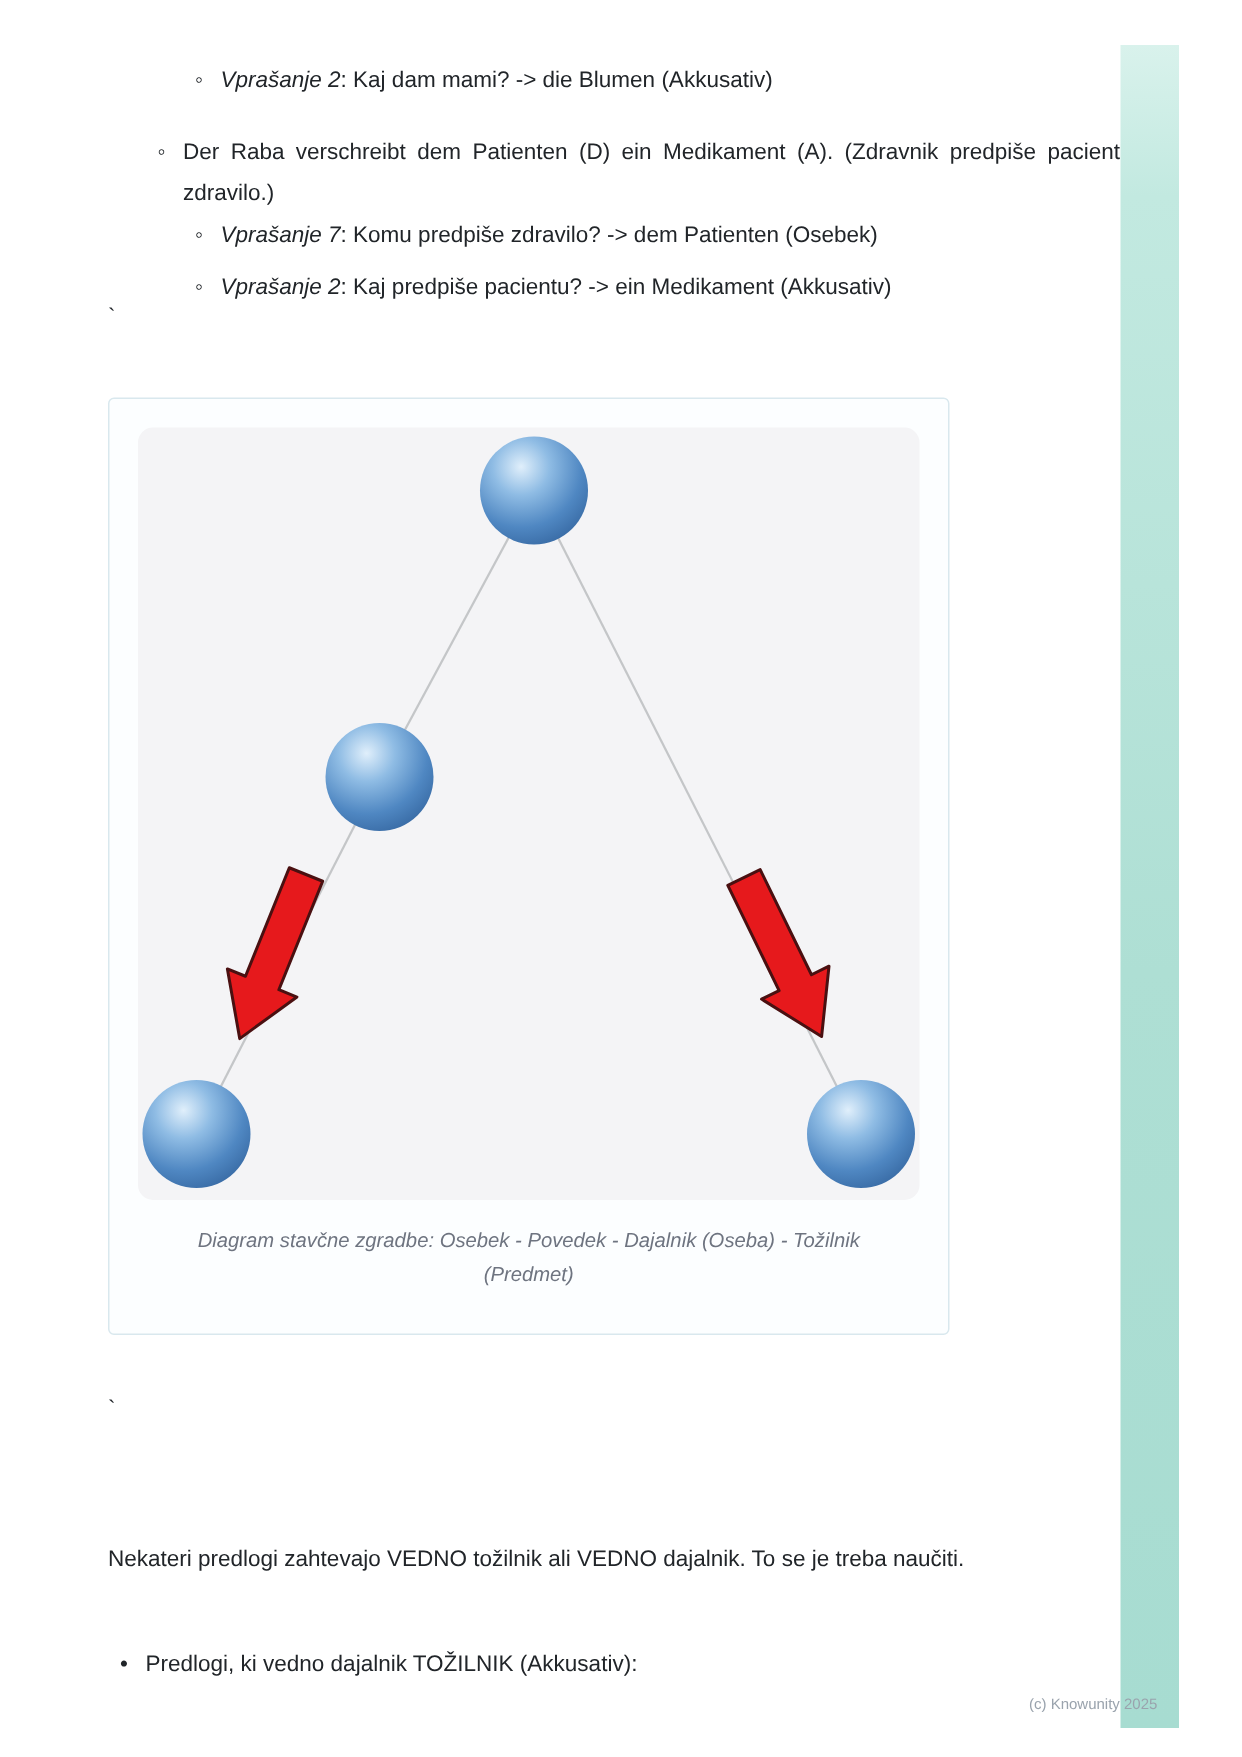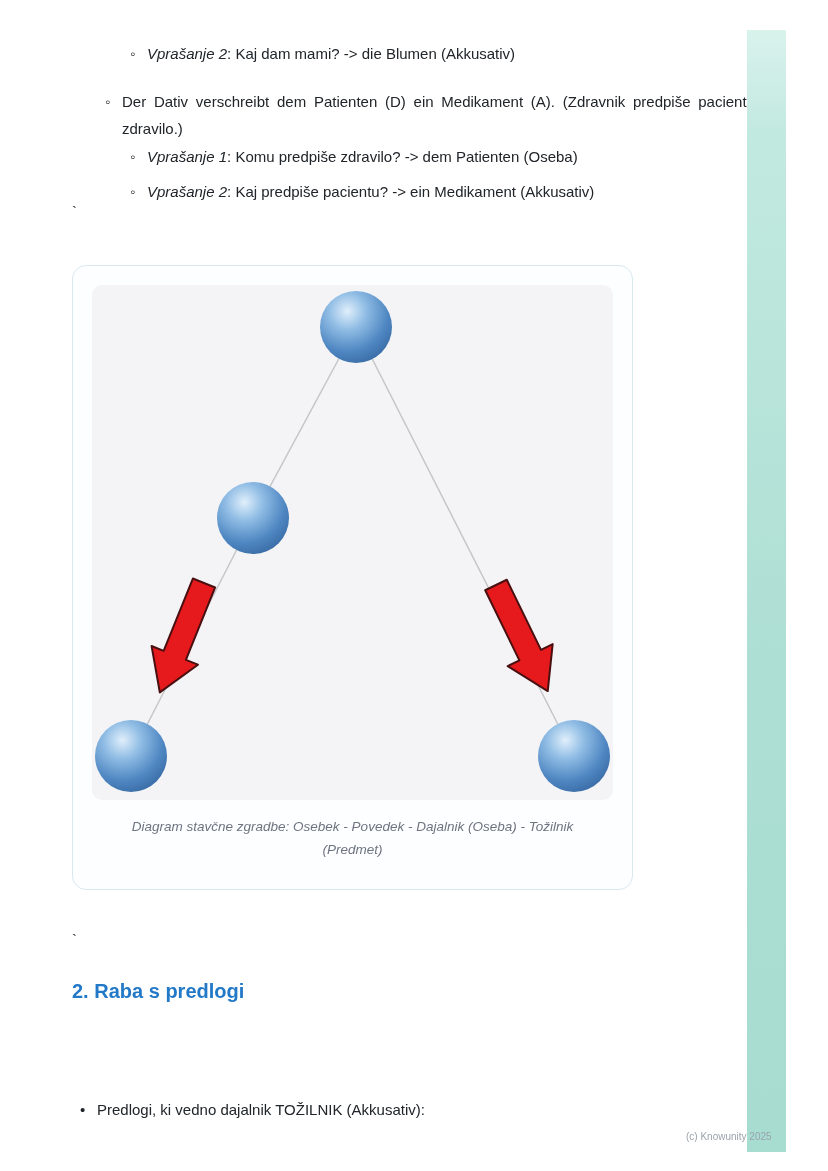--- a/index.html
+++ b/index.html
@@ -110,7 +110,7 @@
 
   <div class="row justify" style="top:88px; left:105px; width:650px;">
     <span class="marker">◦</span>
-    <span class="text"><span>Der Dativ verschreibt </span><b>dem Patienten</b><span> (D) </span><b>ein Medikament</b><span> (A). (Zdravnik predpiše pacientu zdravilo.)</span></span>
+    <span class="text"><span>Der Raba verschreibt </span><b>dem Patienten</b><span> (D) </span><b>ein Medikament</b><span> (A). (Zdravnik predpiše pacientu zdravilo.)</span></span>
   </div>
 
   <div class="row" style="top:143px; left:130px; width:600px;">

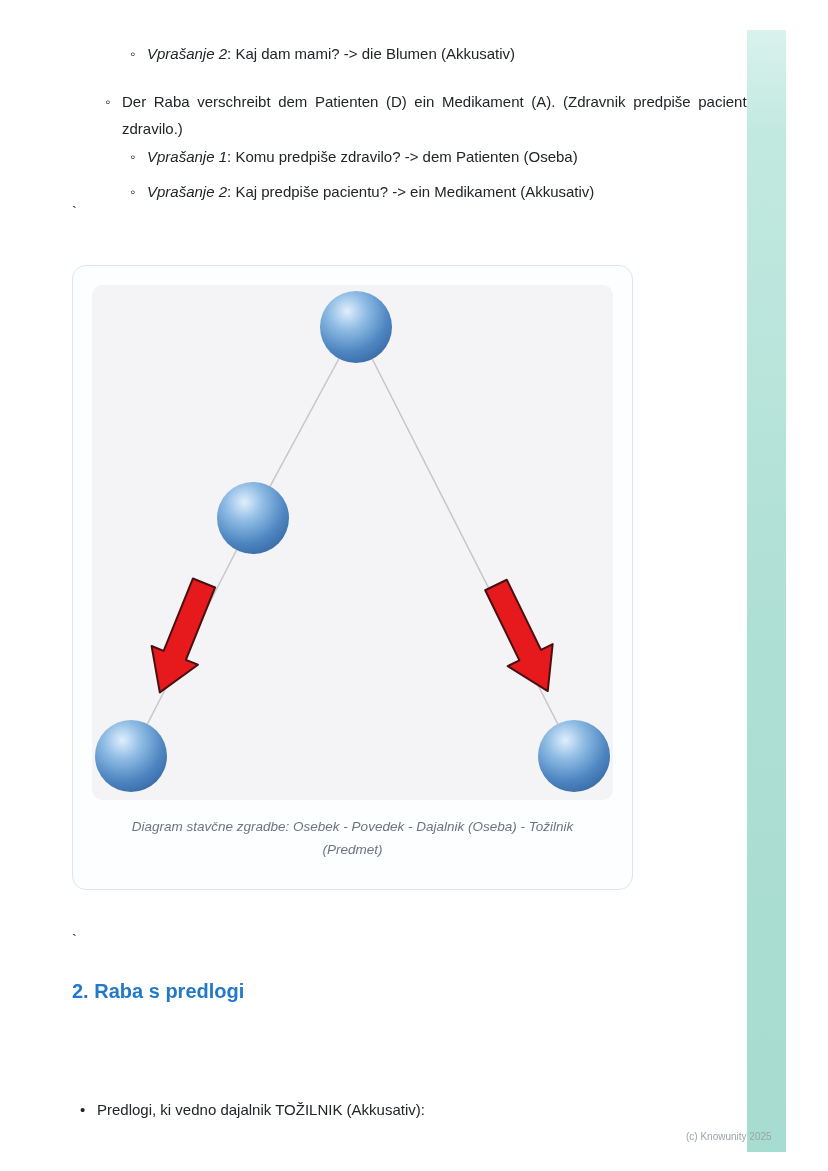--- a/index.html
+++ b/index.html
@@ -115,7 +115,7 @@
 
   <div class="row" style="top:143px; left:130px; width:600px;">
     <span class="marker">◦</span>
-    <span class="text"><i>Vprašanje 1</i><span>: Komu predpiše zdravilo? -&gt; </span><b>dem Patienten</b><span> (Oseba)</span></span>
+    <span class="text"><i>Vprašanje 7</i><span>: Komu predpiše zdravilo? -&gt; </span><b>dem Patienten</b><span> (Oseba)</span></span>
   </div>
 
   <div class="row" style="top:178px; left:130px; width:600px;">

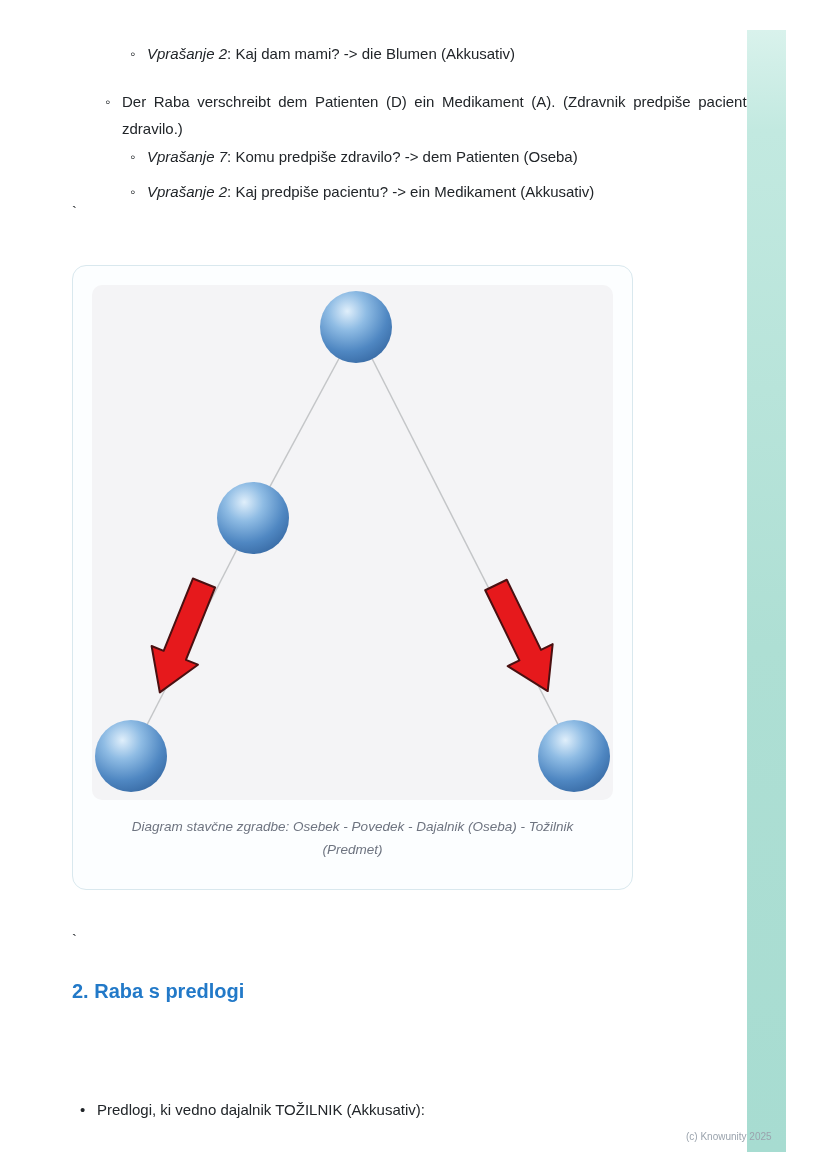--- a/index.html
+++ b/index.html
@@ -115,7 +115,7 @@
 
   <div class="row" style="top:143px; left:130px; width:600px;">
     <span class="marker">◦</span>
-    <span class="text"><i>Vprašanje 7</i><span>: Komu predpiše zdravilo? -&gt; </span><b>dem Patienten</b><span> (Oseba)</span></span>
+    <span class="text"><i>Vprašanje 7</i><span>: Komu predpiše zdravilo? -&gt; </span><b>dem Patienten</b><span> (Osebek)</span></span>
   </div>
 
   <div class="row" style="top:178px; left:130px; width:600px;">

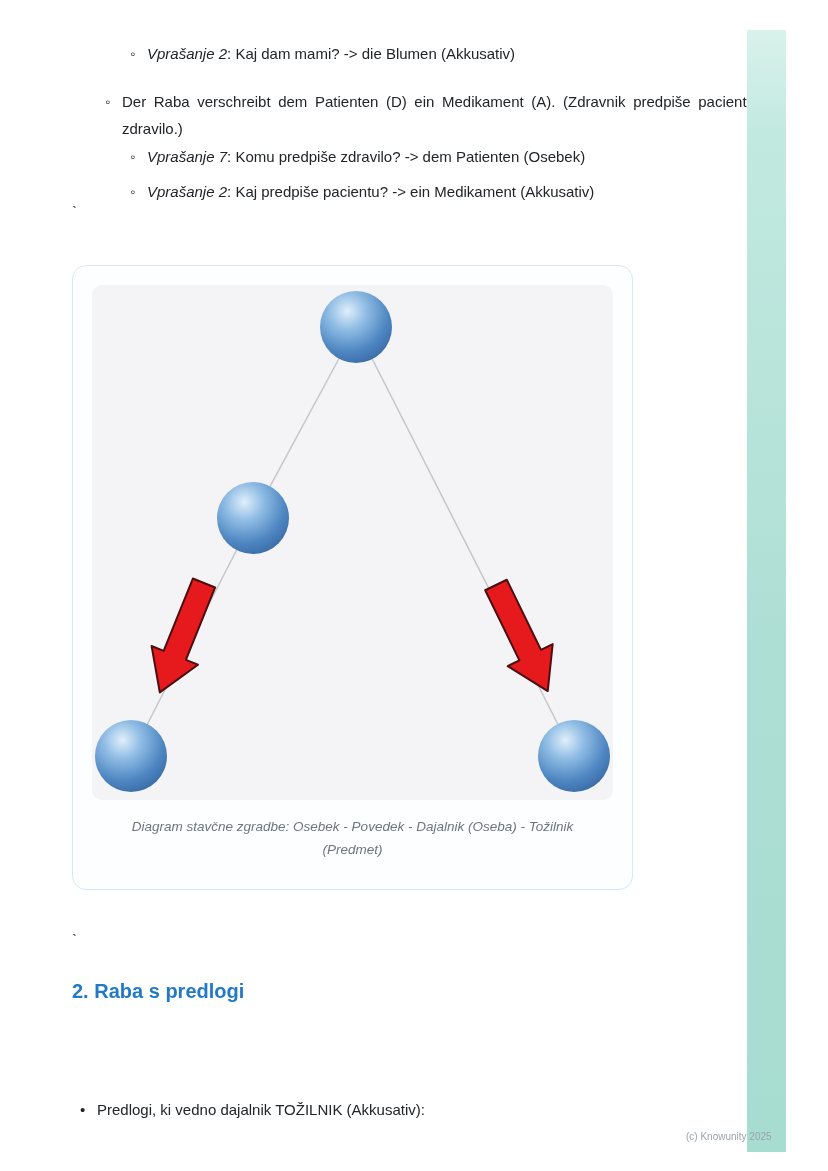--- a/index.html
+++ b/index.html
@@ -43,7 +43,7 @@
     height: 625px;
     background: #fcfeff;
     border: 1px solid #d9e8ee;
-    border-radius: 14px;
+    border-radius: 4px;
   }
   .diagram-area {
     width: 521px;

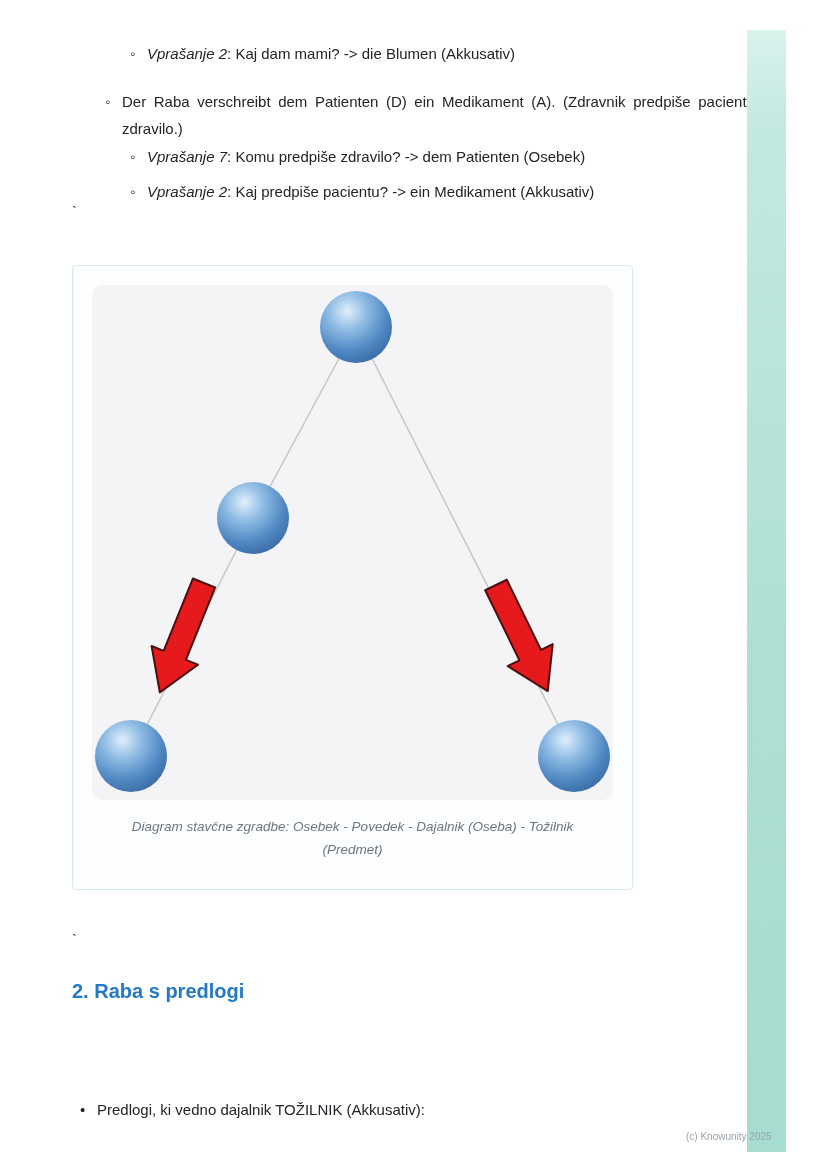--- a/index.html
+++ b/index.html
@@ -158,7 +158,6 @@
 
   <div class="stray" style="top:930px; left:72px;">`</div>
 
-  <h2 class="heading">2. Raba s predlogi</h2>
 
 
   <div class="row" style="top:1096px; left:80px; width:640px;">

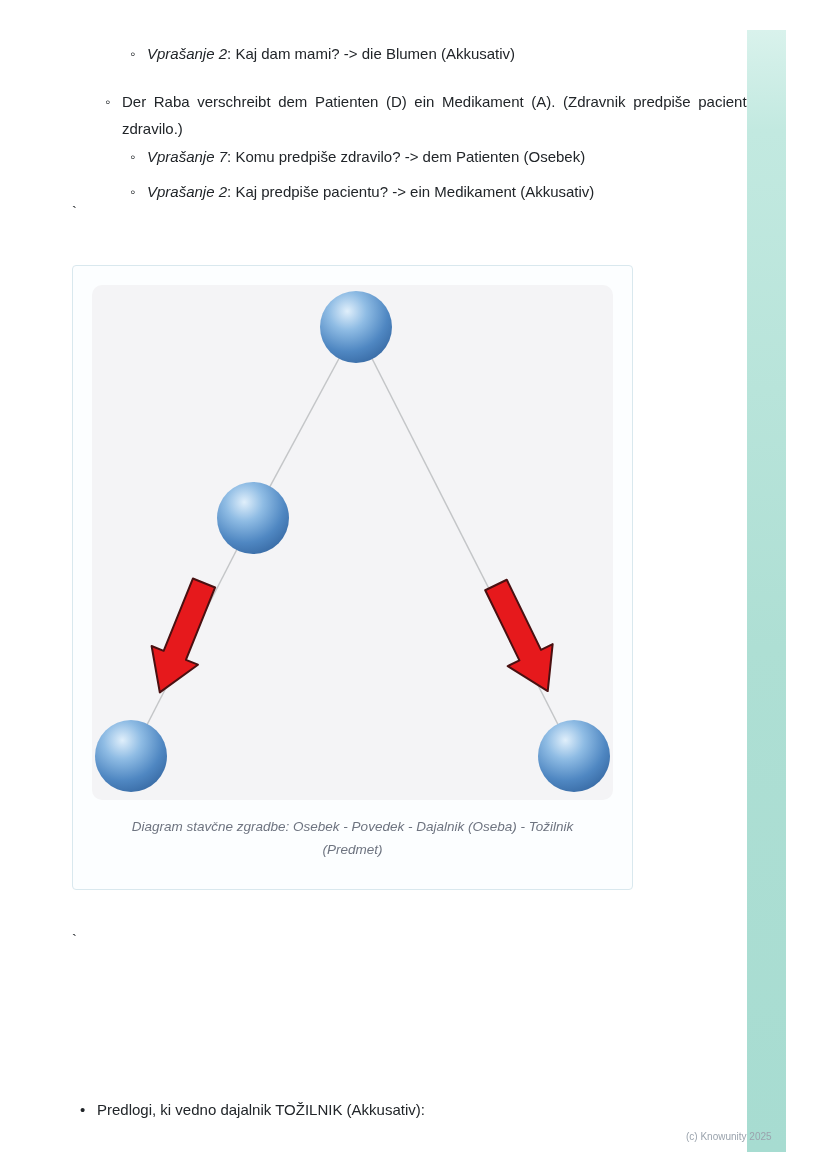--- a/index.html
+++ b/index.html
@@ -159,6 +159,7 @@
   <div class="stray" style="top:930px; left:72px;">`</div>
 
 
+  <p class="paragraph">Nekateri predlogi zahtevajo VEDNO tožilnik ali VEDNO dajalnik. To se je treba naučiti.</p>
 
   <div class="row" style="top:1096px; left:80px; width:640px;">
     <span class="marker">•</span>

